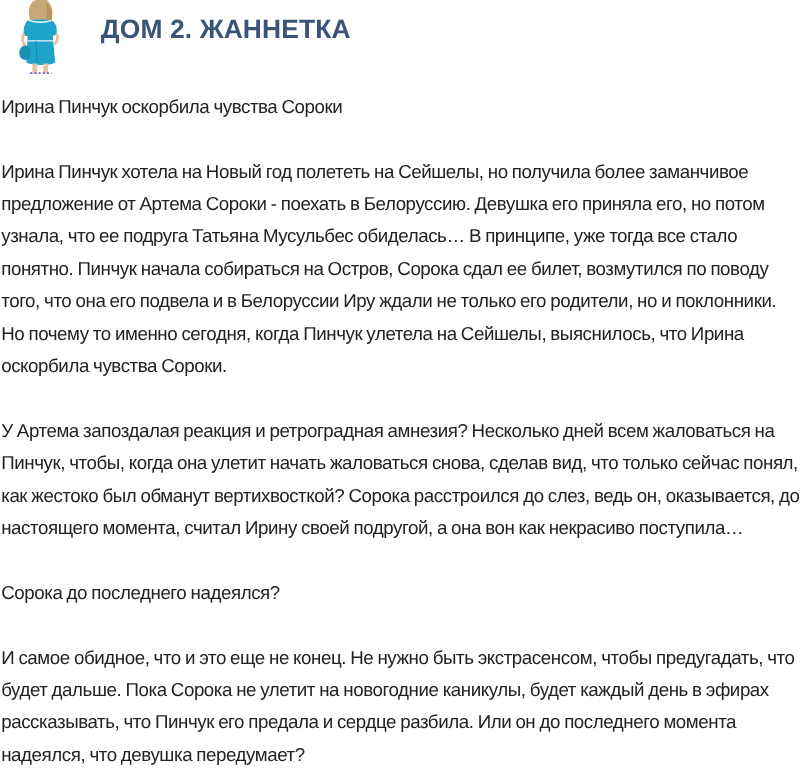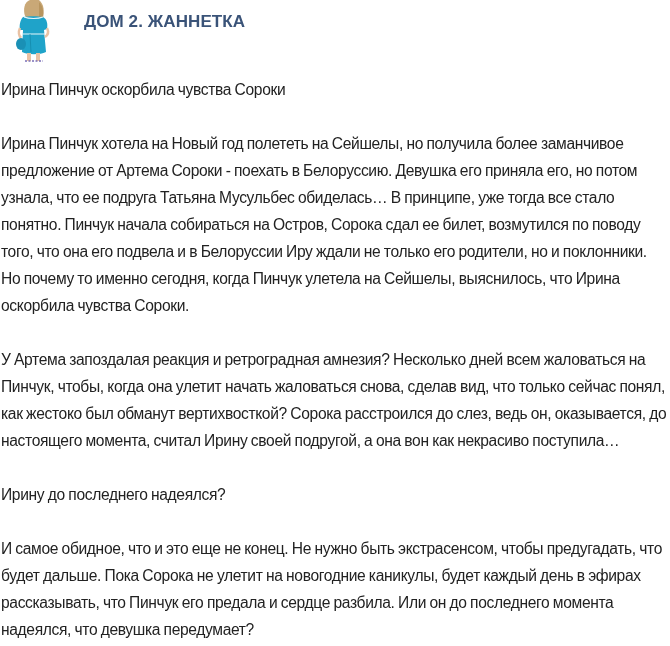--- a/index.html
+++ b/index.html
@@ -33,7 +33,7 @@
       position: absolute;
       left: 84px;
       top: 12px;
-      font-size: 17px;
+      font-size: 22px;
       font-weight: bold;
       color: #3a5378;
       letter-spacing: 0.1px;

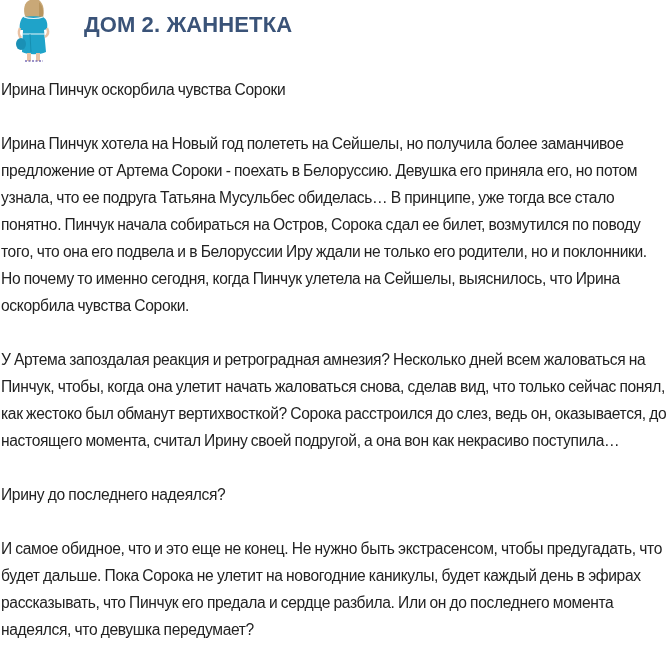--- a/index.html
+++ b/index.html
@@ -88,7 +88,7 @@
   <p class="headline">Ирина Пинчук оскорбила чувства Сороки</p>
   <p>Ирина Пинчук хотела на Новый год полететь на Сейшелы, но получила более заманчивое предложение от Артема Сороки - поехать в Белоруссию. Девушка его приняла его, но потом узнала, что ее подруга Татьяна Мусульбес обиделась… В принципе, уже тогда все стало понятно. Пинчук начала собираться на Остров, Сорока сдал ее билет, возмутился по поводу того, что она его подвела и в Белоруссии Иру ждали не только его родители, но и поклонники. Но почему то именно сегодня, когда Пинчук улетела на Сейшелы, выяснилось, что Ирина оскорбила чувства Сороки.</p>
   <p>У Артема запоздалая реакция и ретроградная амнезия? Несколько дней всем жаловаться на Пинчук, чтобы, когда она улетит начать жаловаться снова, сделав вид, что только сейчас понял, как жестоко был обманут вертихвосткой? Сорока расстроился до слез, ведь он, оказывается, до настоящего момента, считал Ирину своей подругой, а она вон как некрасиво поступила…</p>
-  <p>Ирину до последнего надеялся?</p>
+  <p>Сорока до последнего надеялся?</p>
   <p>И самое обидное, что и это еще не конец. Не нужно быть экстрасенсом, чтобы предугадать, что будет дальше. Пока Сорока не улетит на новогодние каникулы, будет каждый день в эфирах рассказывать, что Пинчук его предала и сердце разбила. Или он до последнего момента надеялся, что девушка передумает?</p>
 </div>
 

